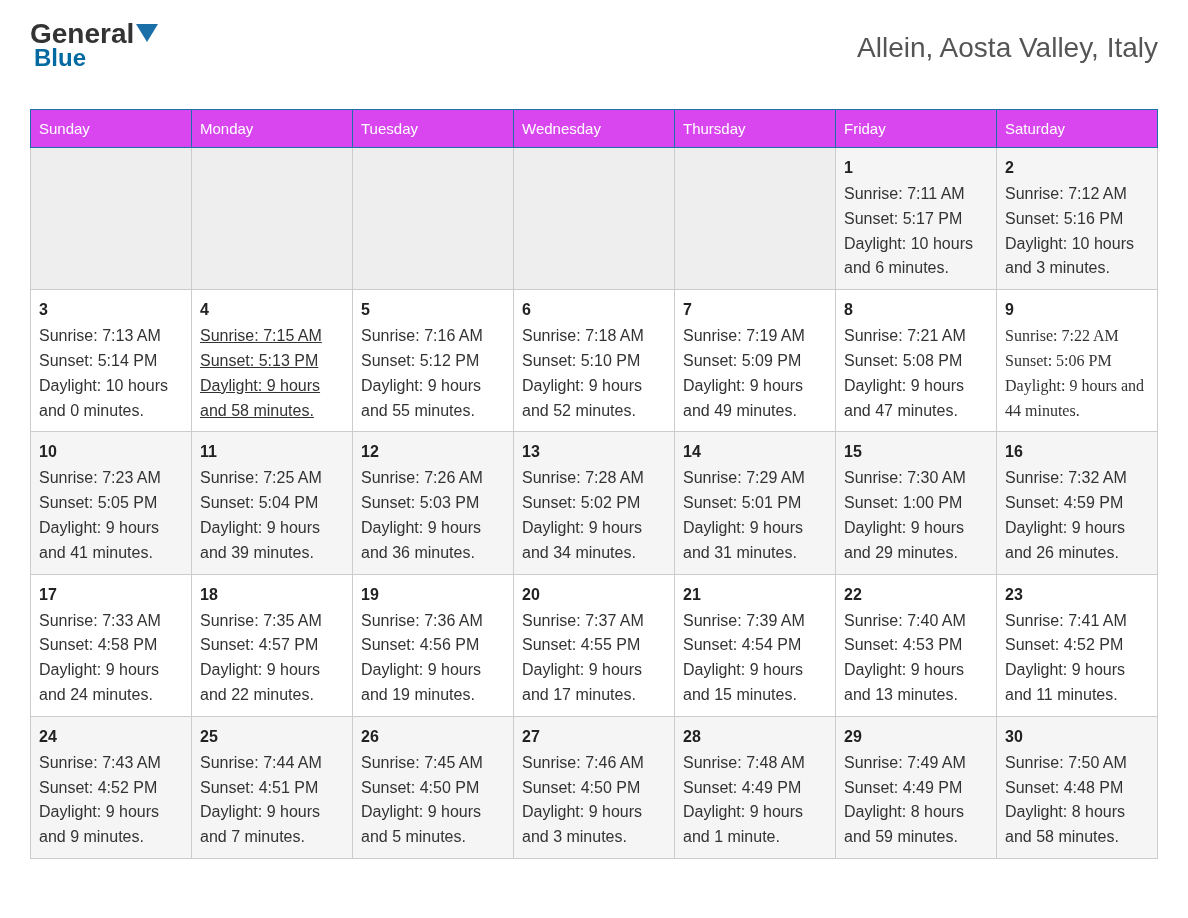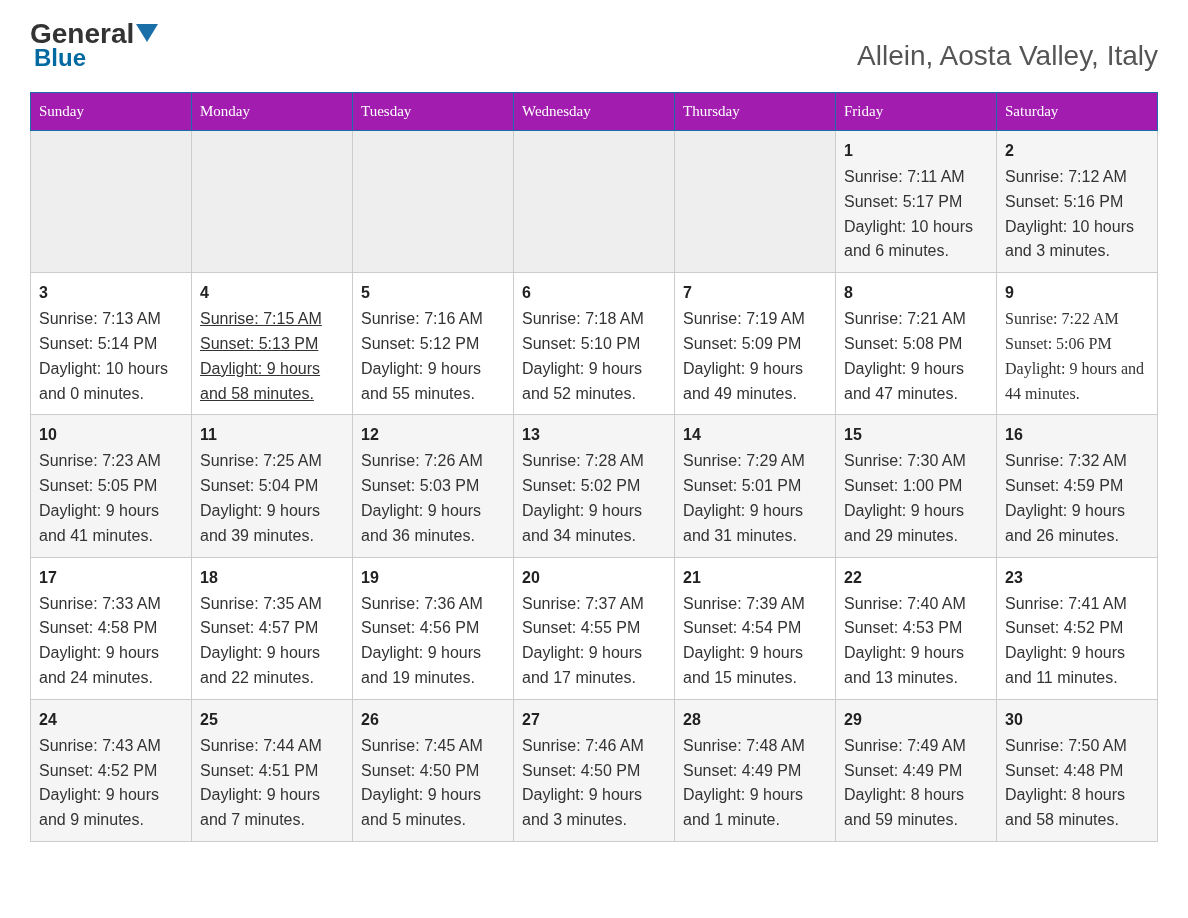--- a/index.html
+++ b/index.html
@@ -14,8 +14,8 @@
     .header {
       display: flex;
       justify-content: space-between;
-      align-items: flex-end;
-      margin-bottom: 20px;
+      align-items: center;
+      margin-bottom: 37px;
     }
     .logo {
       display: flex;

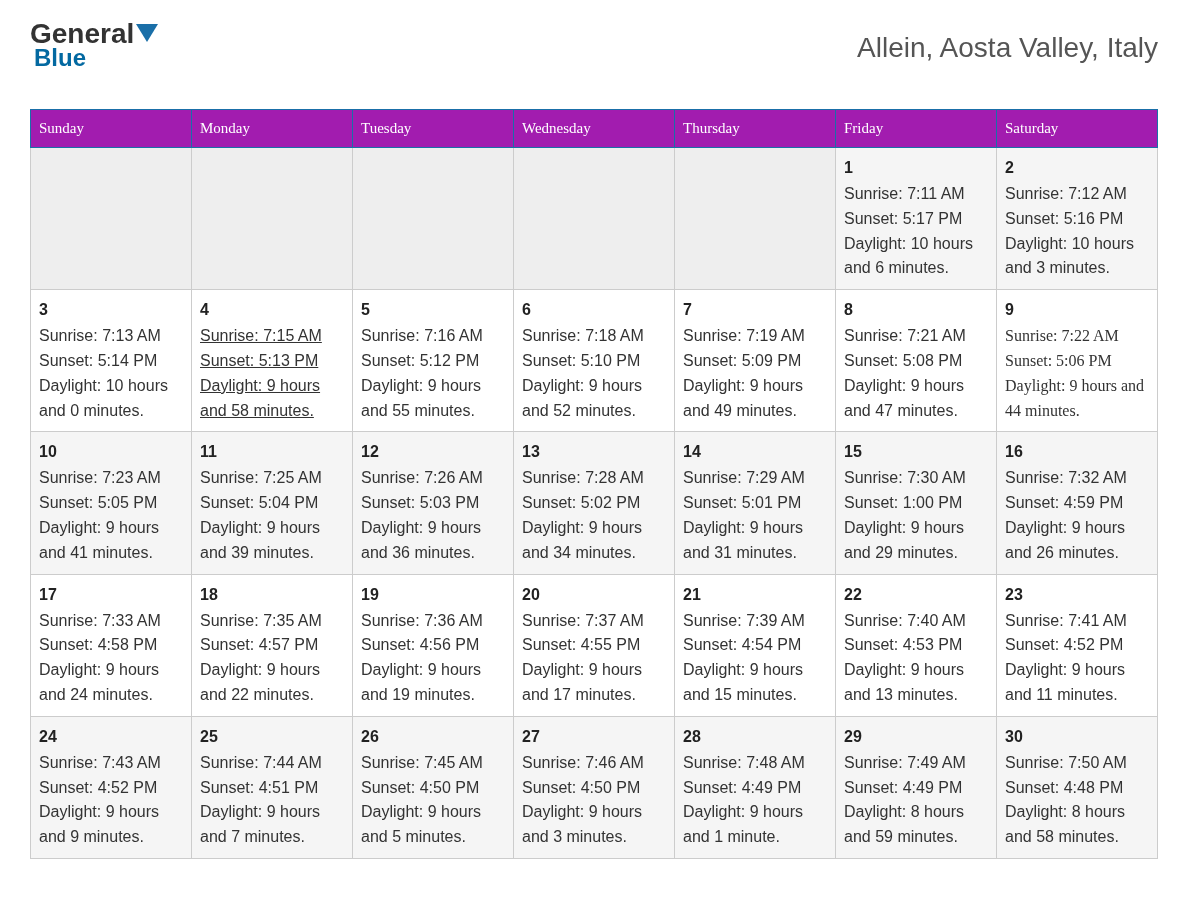--- a/index.html
+++ b/index.html
@@ -55,9 +55,8 @@
       table-layout: fixed;
     }
     thead tr {
-      background-color: #a21caf;
+      background-color: #d946ef;
       color: #fff;
-      font-family: Liberation Serif, serif;
     }
     thead th {
       padding: 10px 8px;

